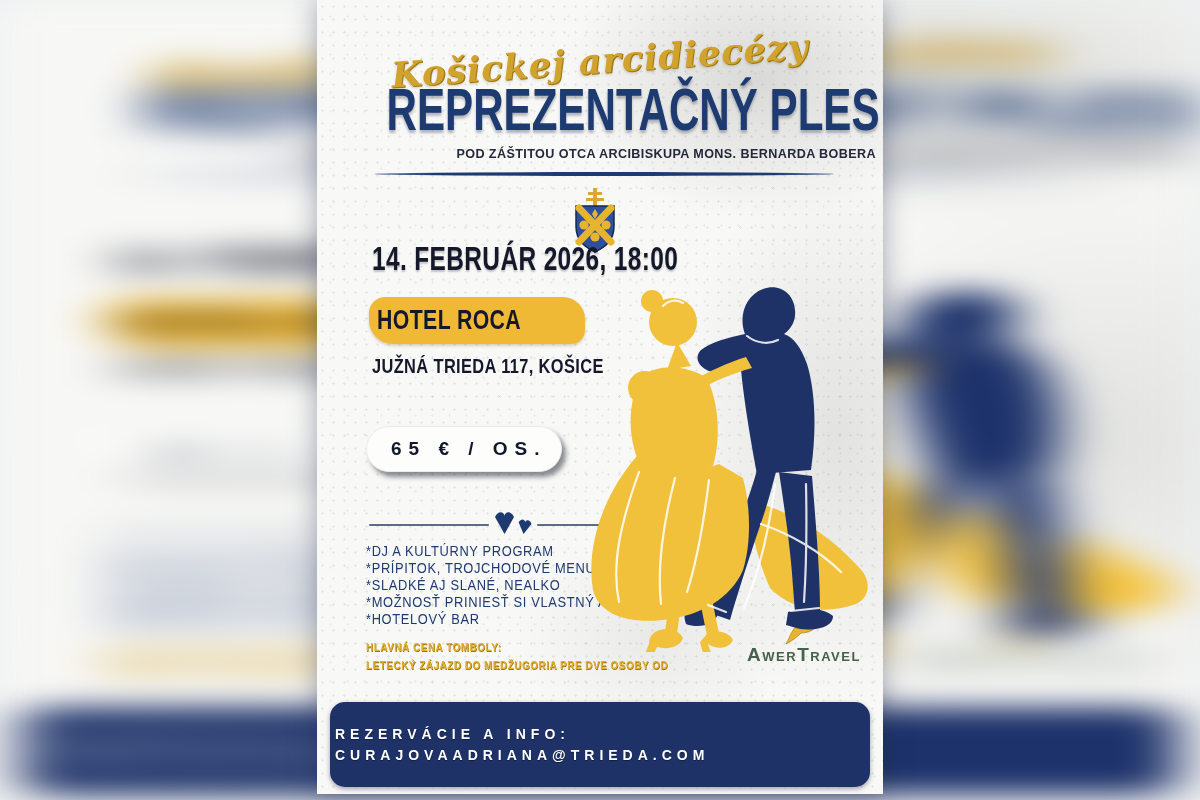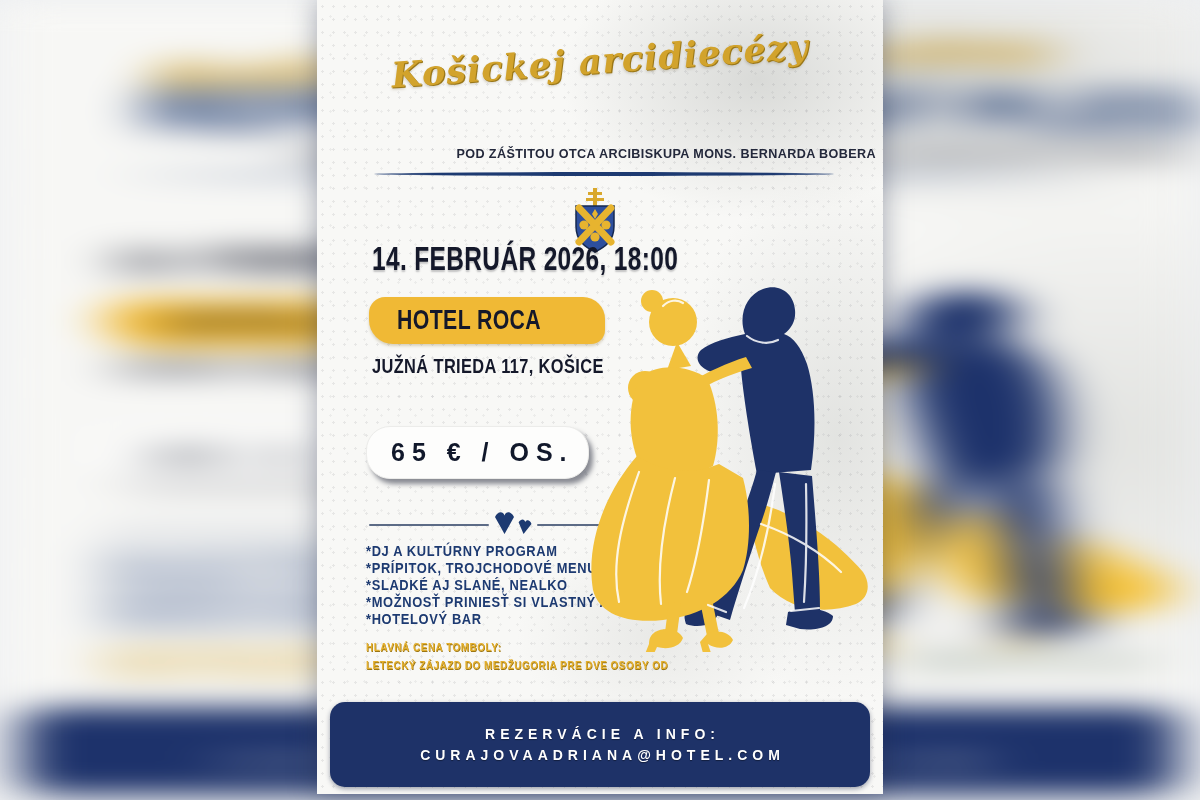--- a/index.html
+++ b/index.html
@@ -269,6 +269,9 @@
     <span>Košickej arcidiecézy</span>
   </div>
 
+  <div class="main-title">
+    <span class="cond">REPREZENTAČNÝ PLES</span>
+  </div>
 
   <div class="subtitle">
     <span class="cond">POD ZÁŠTITOU OTCA ARCIBISKUPA MONS. BERNARDA BOBERA</span>

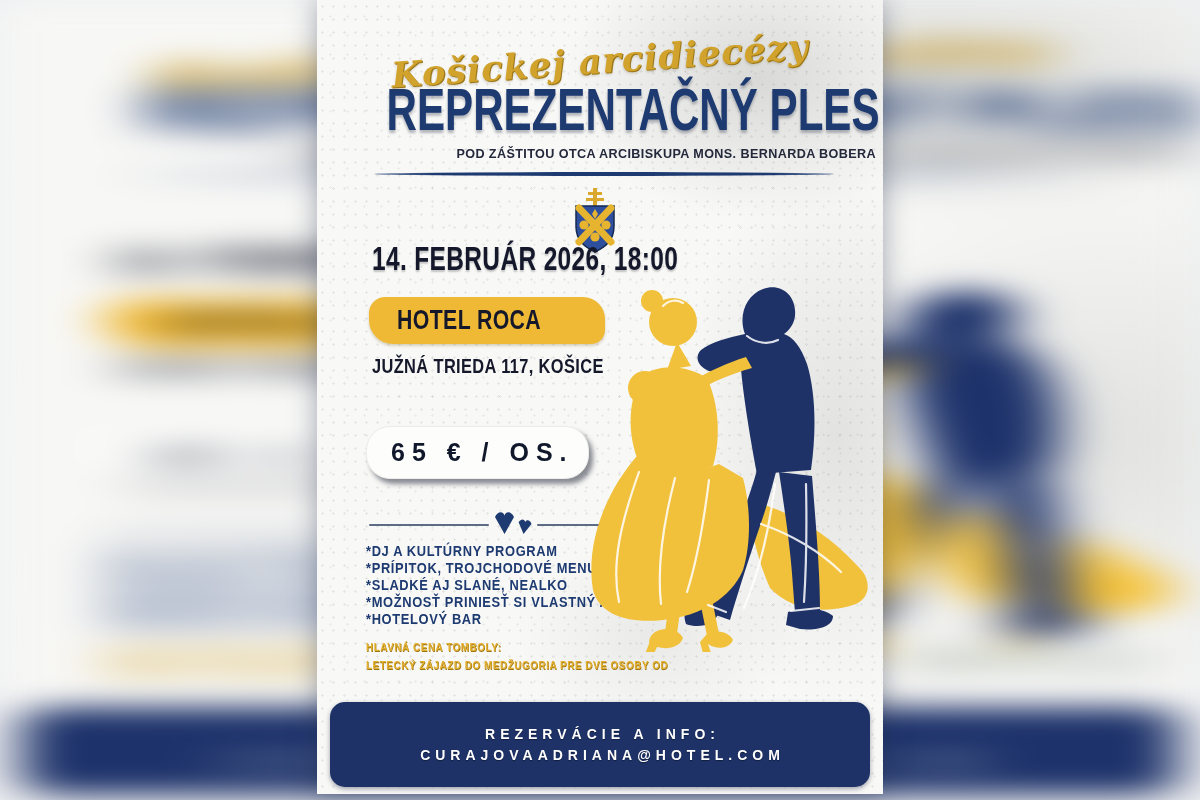--- a/index.html
+++ b/index.html
@@ -71,7 +71,7 @@
   .venue-badge{
     position:absolute;top:297px;left:52px;
     background:#f0b935;border-radius:16px 22px 14px 24px;
-    padding:7px 18px 8px 28px;
+    padding:7px 18px 8px 8px;
     box-shadow:0 2px 3px rgba(120,90,20,.25);
   }
   .venue-badge .cond{transform:scale(.76,1);transform-origin:0 50%;

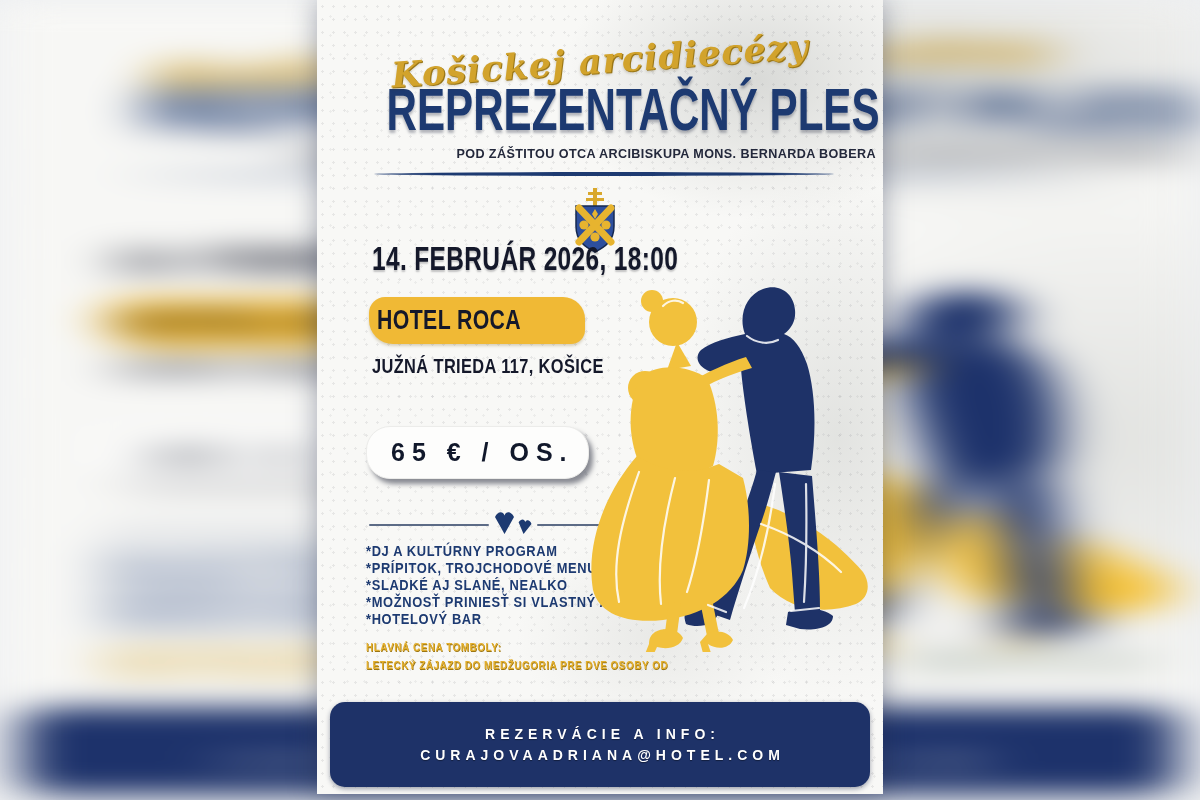--- a/index.html
+++ b/index.html
@@ -89,7 +89,7 @@
     box-shadow:4px 5px 5px rgba(45,50,65,.55);
   }
   .price-box span{
-    font-weight:700;font-size:25px;color:#11182b;letter-spacing:7px;
+    font-weight:700;font-size:19px;color:#11182b;letter-spacing:7px;
   }
 
   .hearts-divider{

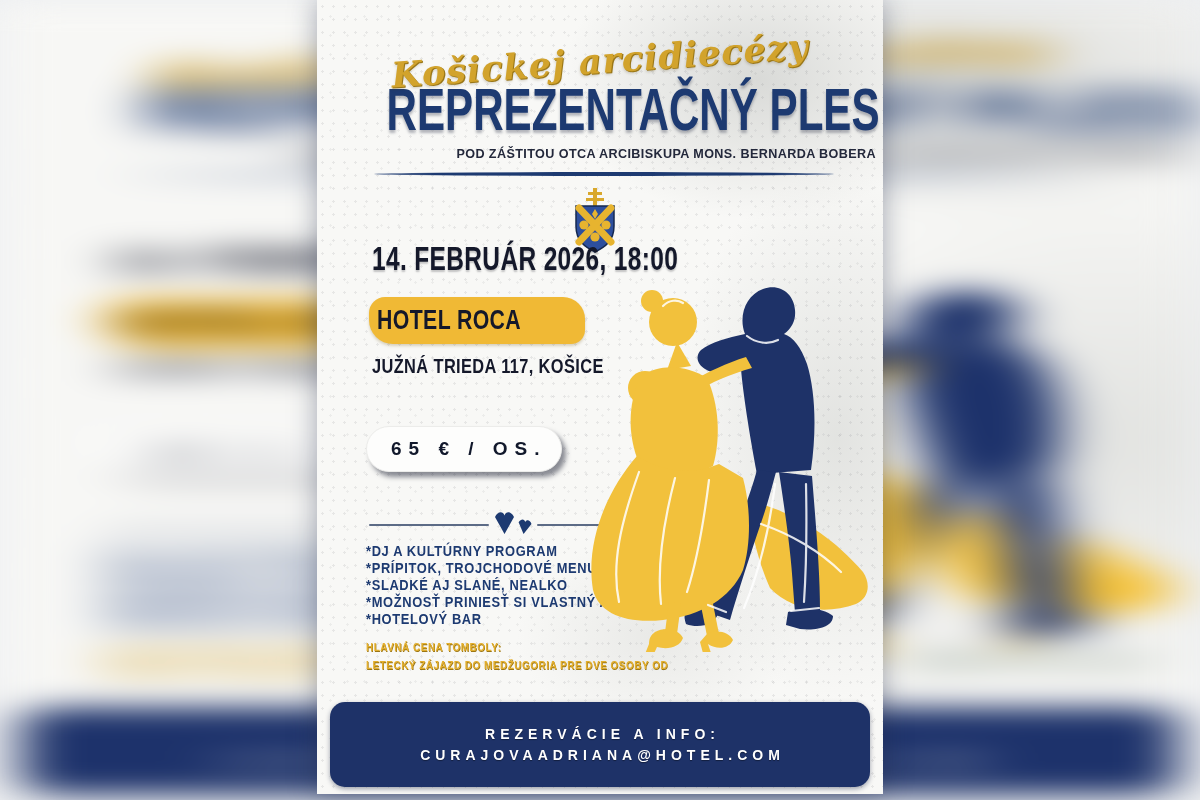--- a/index.html
+++ b/index.html
@@ -104,7 +104,7 @@
 
   .features{
     position:absolute;top:543px;left:49px;
-    font-weight:700;font-size:14px;color:#1d3a71;line-height:17px;
+    font-weight:400;font-size:14px;color:#1d3a71;line-height:17px;
   }
   .features .cond{transform:scale(.92,1);transform-origin:0 50%;letter-spacing:.7px;display:block;}
 

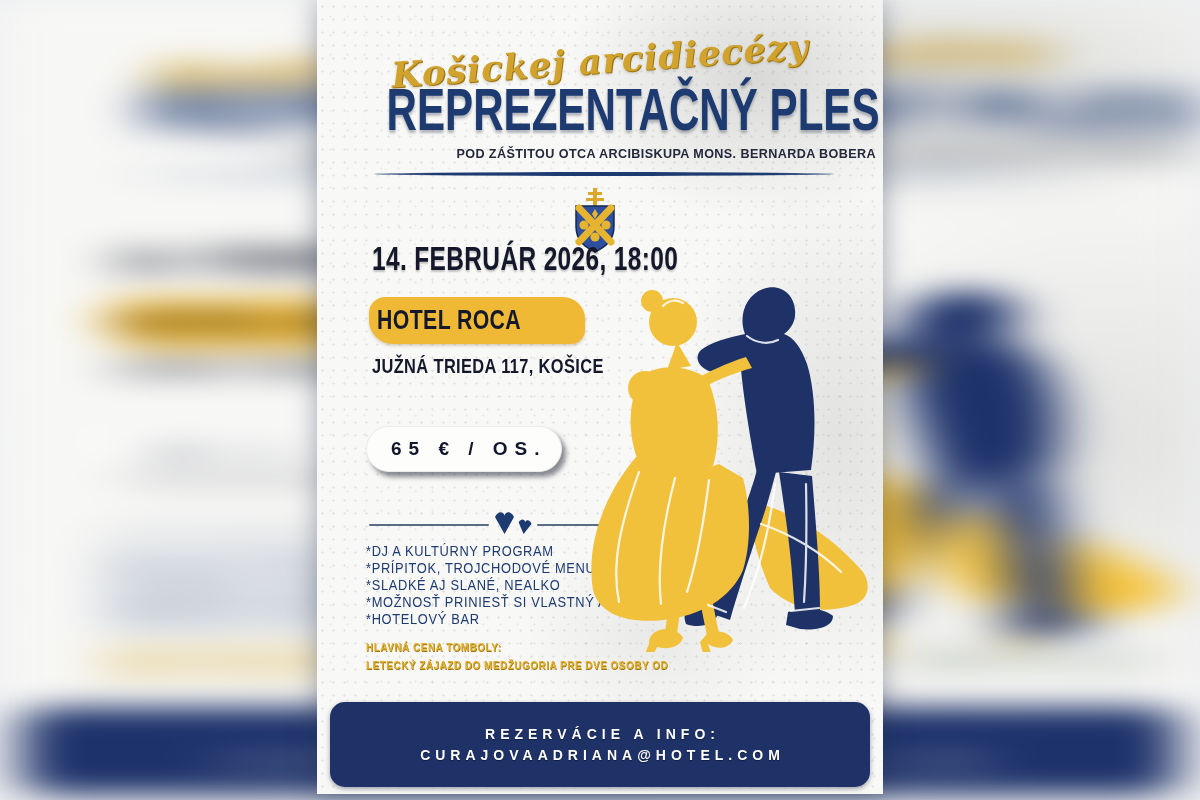--- a/index.html
+++ b/index.html
@@ -329,6 +329,12 @@
     <span class="cond">LETECKÝ ZÁJAZD DO MEDŽUGORIA PRE DVE OSOBY OD</span>
   </div>
 
+  <div class="sponsor">
+    <svg class="dove" width="44" height="36" viewBox="0 0 44 36">
+      <path fill="#e7b42f" stroke="#b4881c" stroke-width=".8" d="M10 22 C15 12 26 7 33 2 C30 9 28 13 24 16 L38 13 C33 20 26 23 19 23 C15 27 10 31 4 34 C7 29 8 25 10 22 Z"></path>
+    </svg>
+    <div class="sponsor-name">AwerTravel</div>
+  </div>
 
   <svg class="dancers" viewBox="0 0 300 380">
 

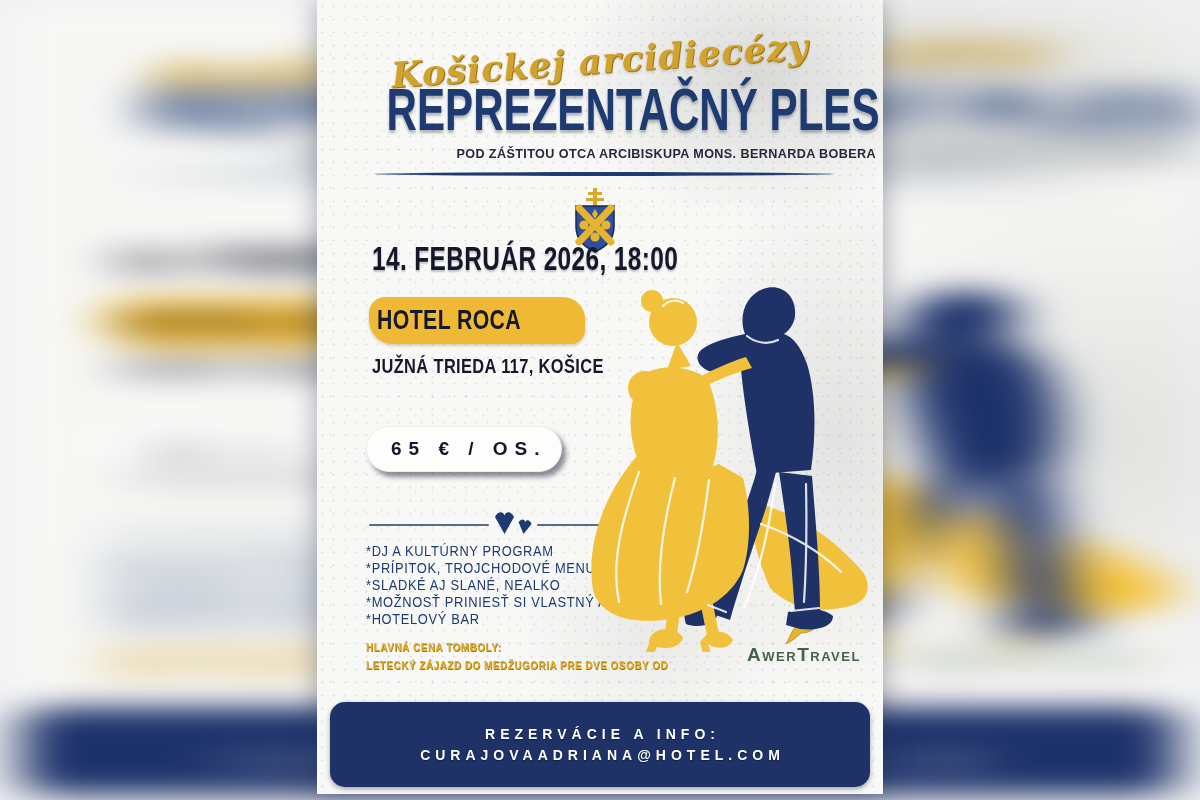--- a/index.html
+++ b/index.html
@@ -128,7 +128,7 @@
     position:absolute;left:13px;right:13px;top:702px;height:85px;
     background:#1e3268;border-radius:15px;
     box-shadow:0 2px 5px rgba(20,30,60,.4);
-    display:flex;flex-direction:column;justify-content:center;align-items:center;
+    display:flex;flex-direction:column;justify-content:center;
     gap:5px;
   }
   .footer-bar div{

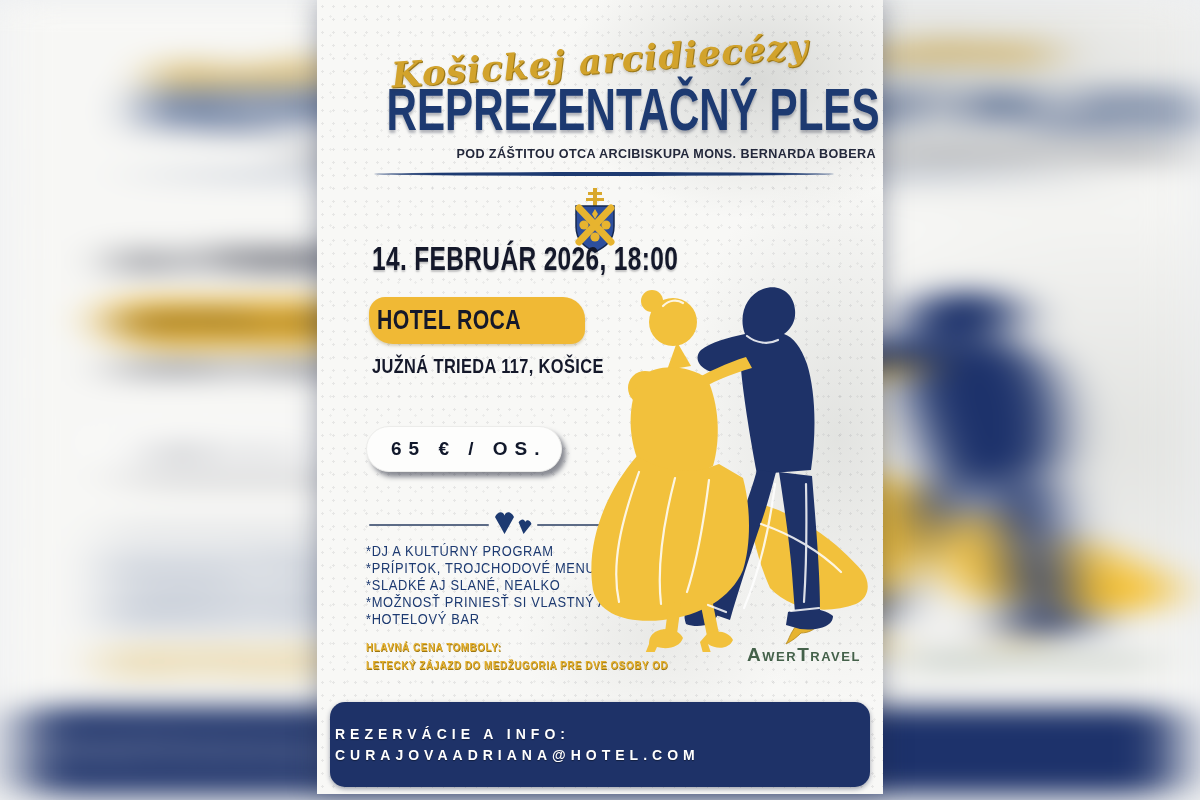--- a/index.html
+++ b/index.html
@@ -378,7 +378,7 @@
 
   <div class="footer-bar">
     <div>REZERVÁCIE A INFO:</div>
-    <div>CURAJOVAADRIANA@HOTEL.COM</div>
+    <div>CURAJOVAADRIANA@TRIEDA.COM</div>
   </div>
 
 </div>

